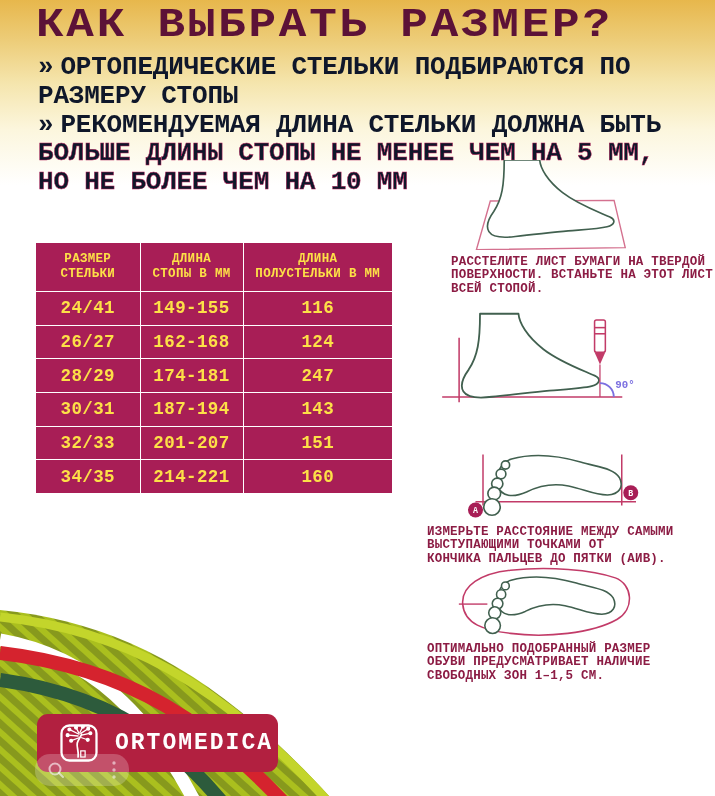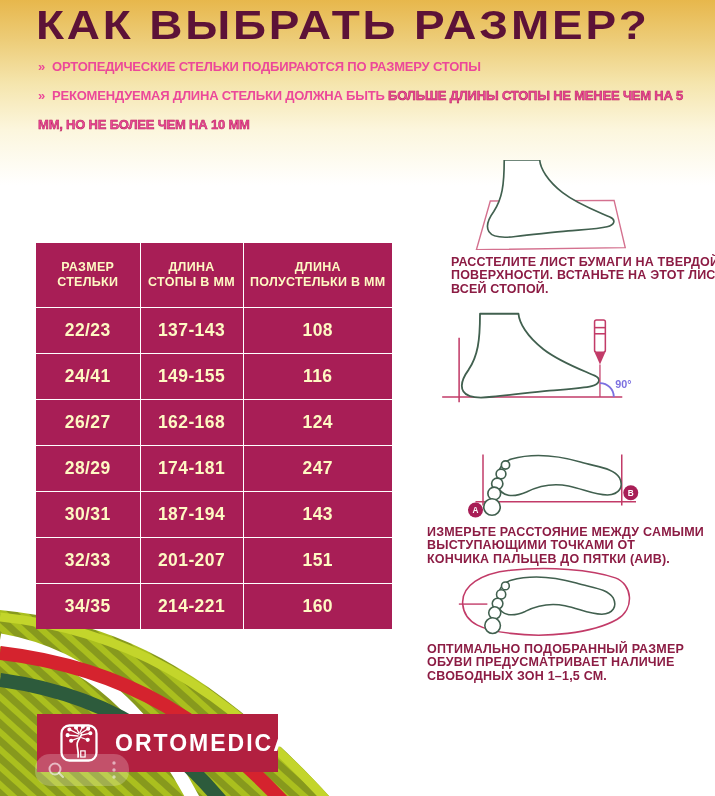--- a/index.html
+++ b/index.html
@@ -5,7 +5,7 @@
   html,body{margin:0;padding:0;background:#fff;}
   .canvas{
     position:relative;width:715px;height:796px;overflow:hidden;background:#fff;
-    font-family:Liberation Sans, sans-serif;
+    font-family:Liberation Mono, monospace;
   }
   .hdr-gradient{
     position:absolute;left:0;top:0;width:715px;height:185px;

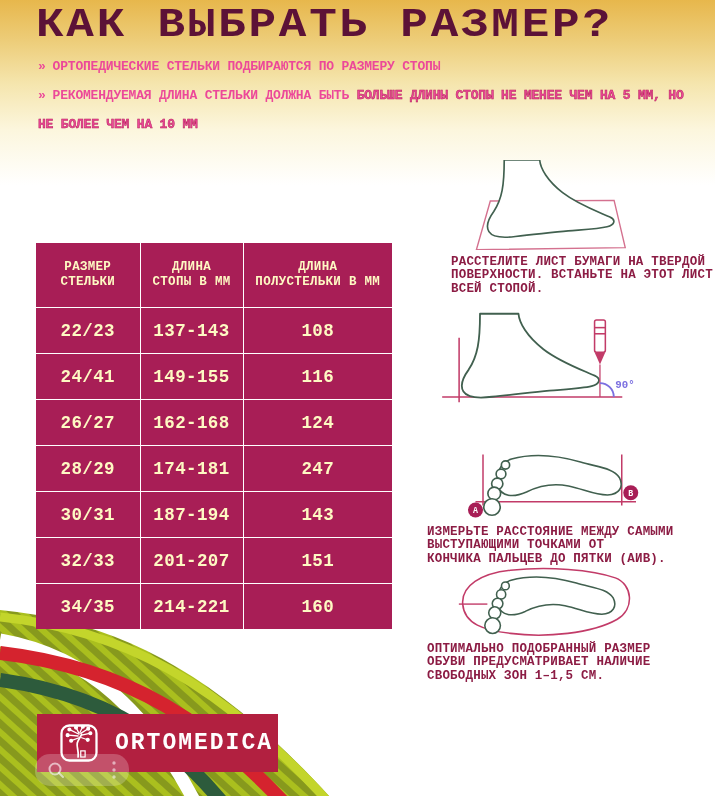--- a/index.html
+++ b/index.html
@@ -18,7 +18,7 @@
   }
   .bullets{
     position:absolute;left:38px;top:53px;width:660px;
-    font-size:13px;font-weight:bold;color:#ec4899;line-height:28.8px;letter-spacing:-0.2px;
+    font-size:26px;font-weight:bold;color:#0f172a;line-height:28.8px;letter-spacing:-0.2px;
   }
   .bullet{margin:0;}
   .b-marker{margin-right:7px;}

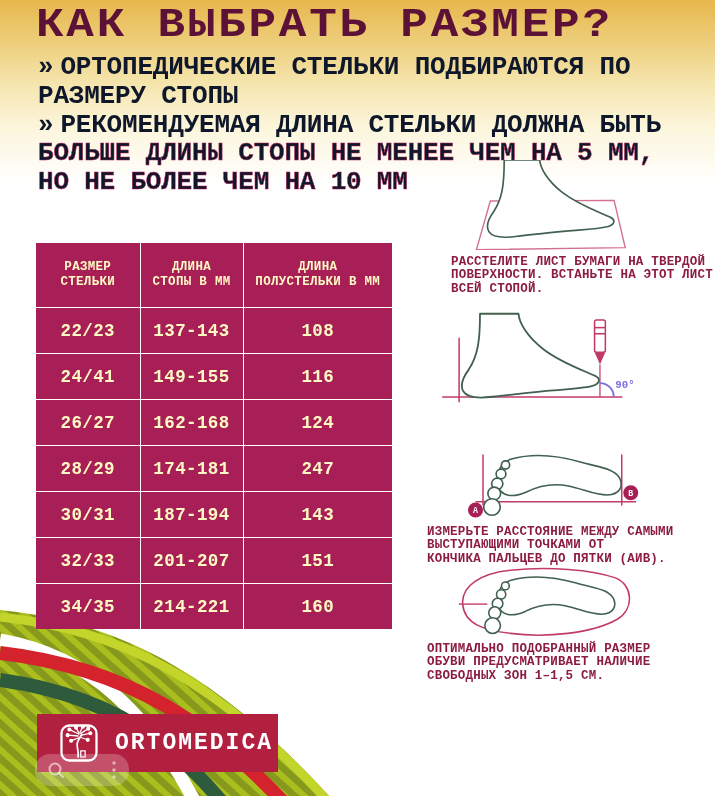--- a/index.html
+++ b/index.html
@@ -29,8 +29,8 @@
     border-collapse:collapse;background:#a81e56;table-layout:fixed;border-style:hidden;
   }
   .size-table th,.size-table td{
-    border:1.6px solid #ffffff;color:#fef9c3;text-align:center;vertical-align:middle;
-    font-weight:bold;padding:8px 2px;
+    border:1.6px solid #ffffff;color:#fde047;text-align:center;vertical-align:middle;
+    font-weight:bold;padding:0 2px;
   }
   .size-table th{font-size:12.5px;line-height:1.22;height:48px;white-space:pre-line;letter-spacing:.3px;}
   .size-table td{font-size:17.5px;height:29px;letter-spacing:.4px;}

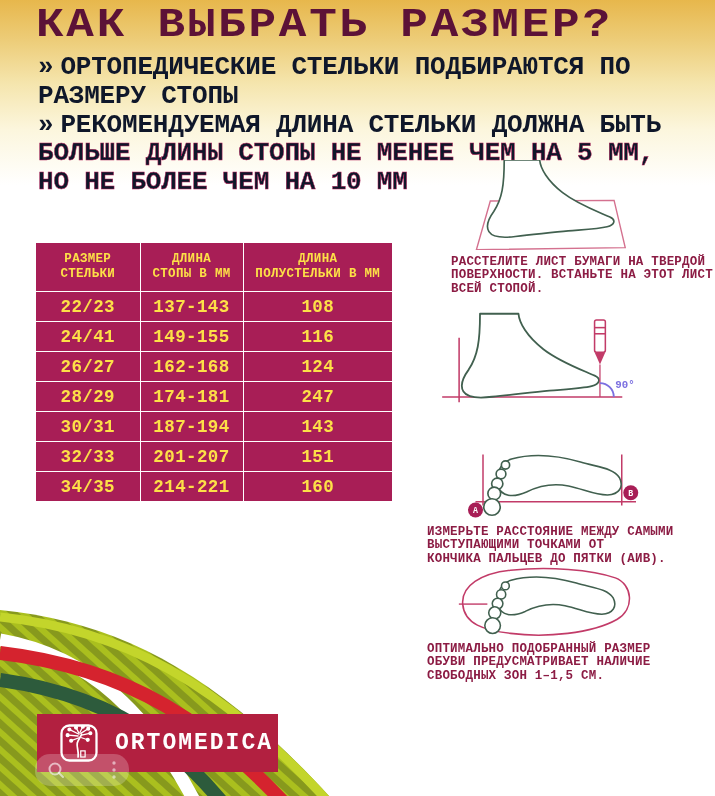--- a/index.html
+++ b/index.html
@@ -100,11 +100,6 @@
       </tr>
     </thead>
     <tbody>
-      <tr>
-          <td>22/23</td>
-          <td>137-143</td>
-          <td>108</td>
-        </tr>
       <tr>
           <td>24/41</td>
           <td>149-155</td>

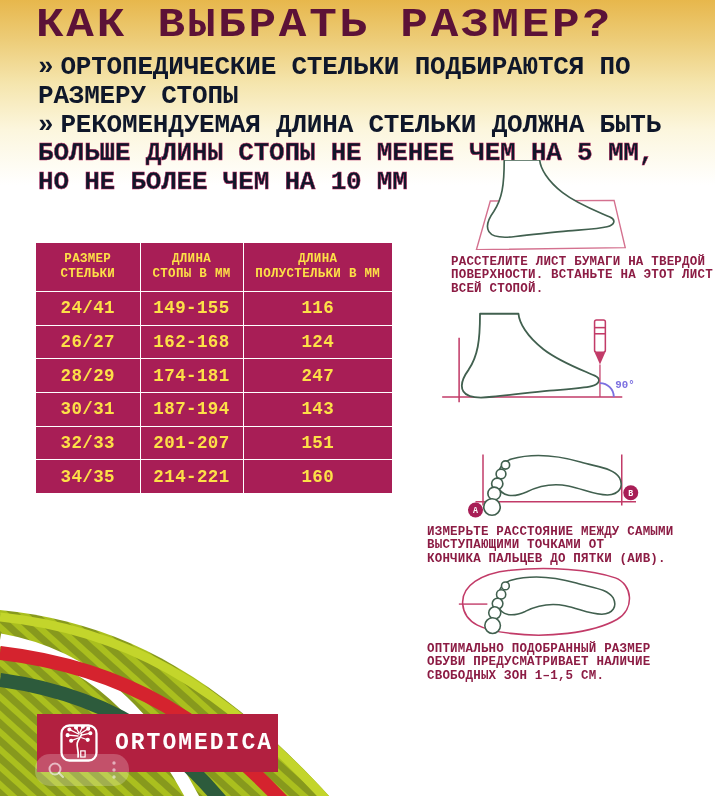--- a/index.html
+++ b/index.html
@@ -45,7 +45,7 @@
   .waves{position:absolute;left:0;top:596px;width:715px;height:200px;}
   .logo-box{
     position:absolute;left:37px;top:714px;width:241px;height:58px;background:#b22040;
-    display:flex;align-items:center;z-index:5;
+    display:flex;align-items:center;z-index:5;border-radius:11px;
   }
   .logo-box .tree{margin-left:21px;flex:0 0 auto;}
   .brand-text{margin-left:15px;color:#fff;font-size:23px;font-weight:bold;letter-spacing:2px;}

